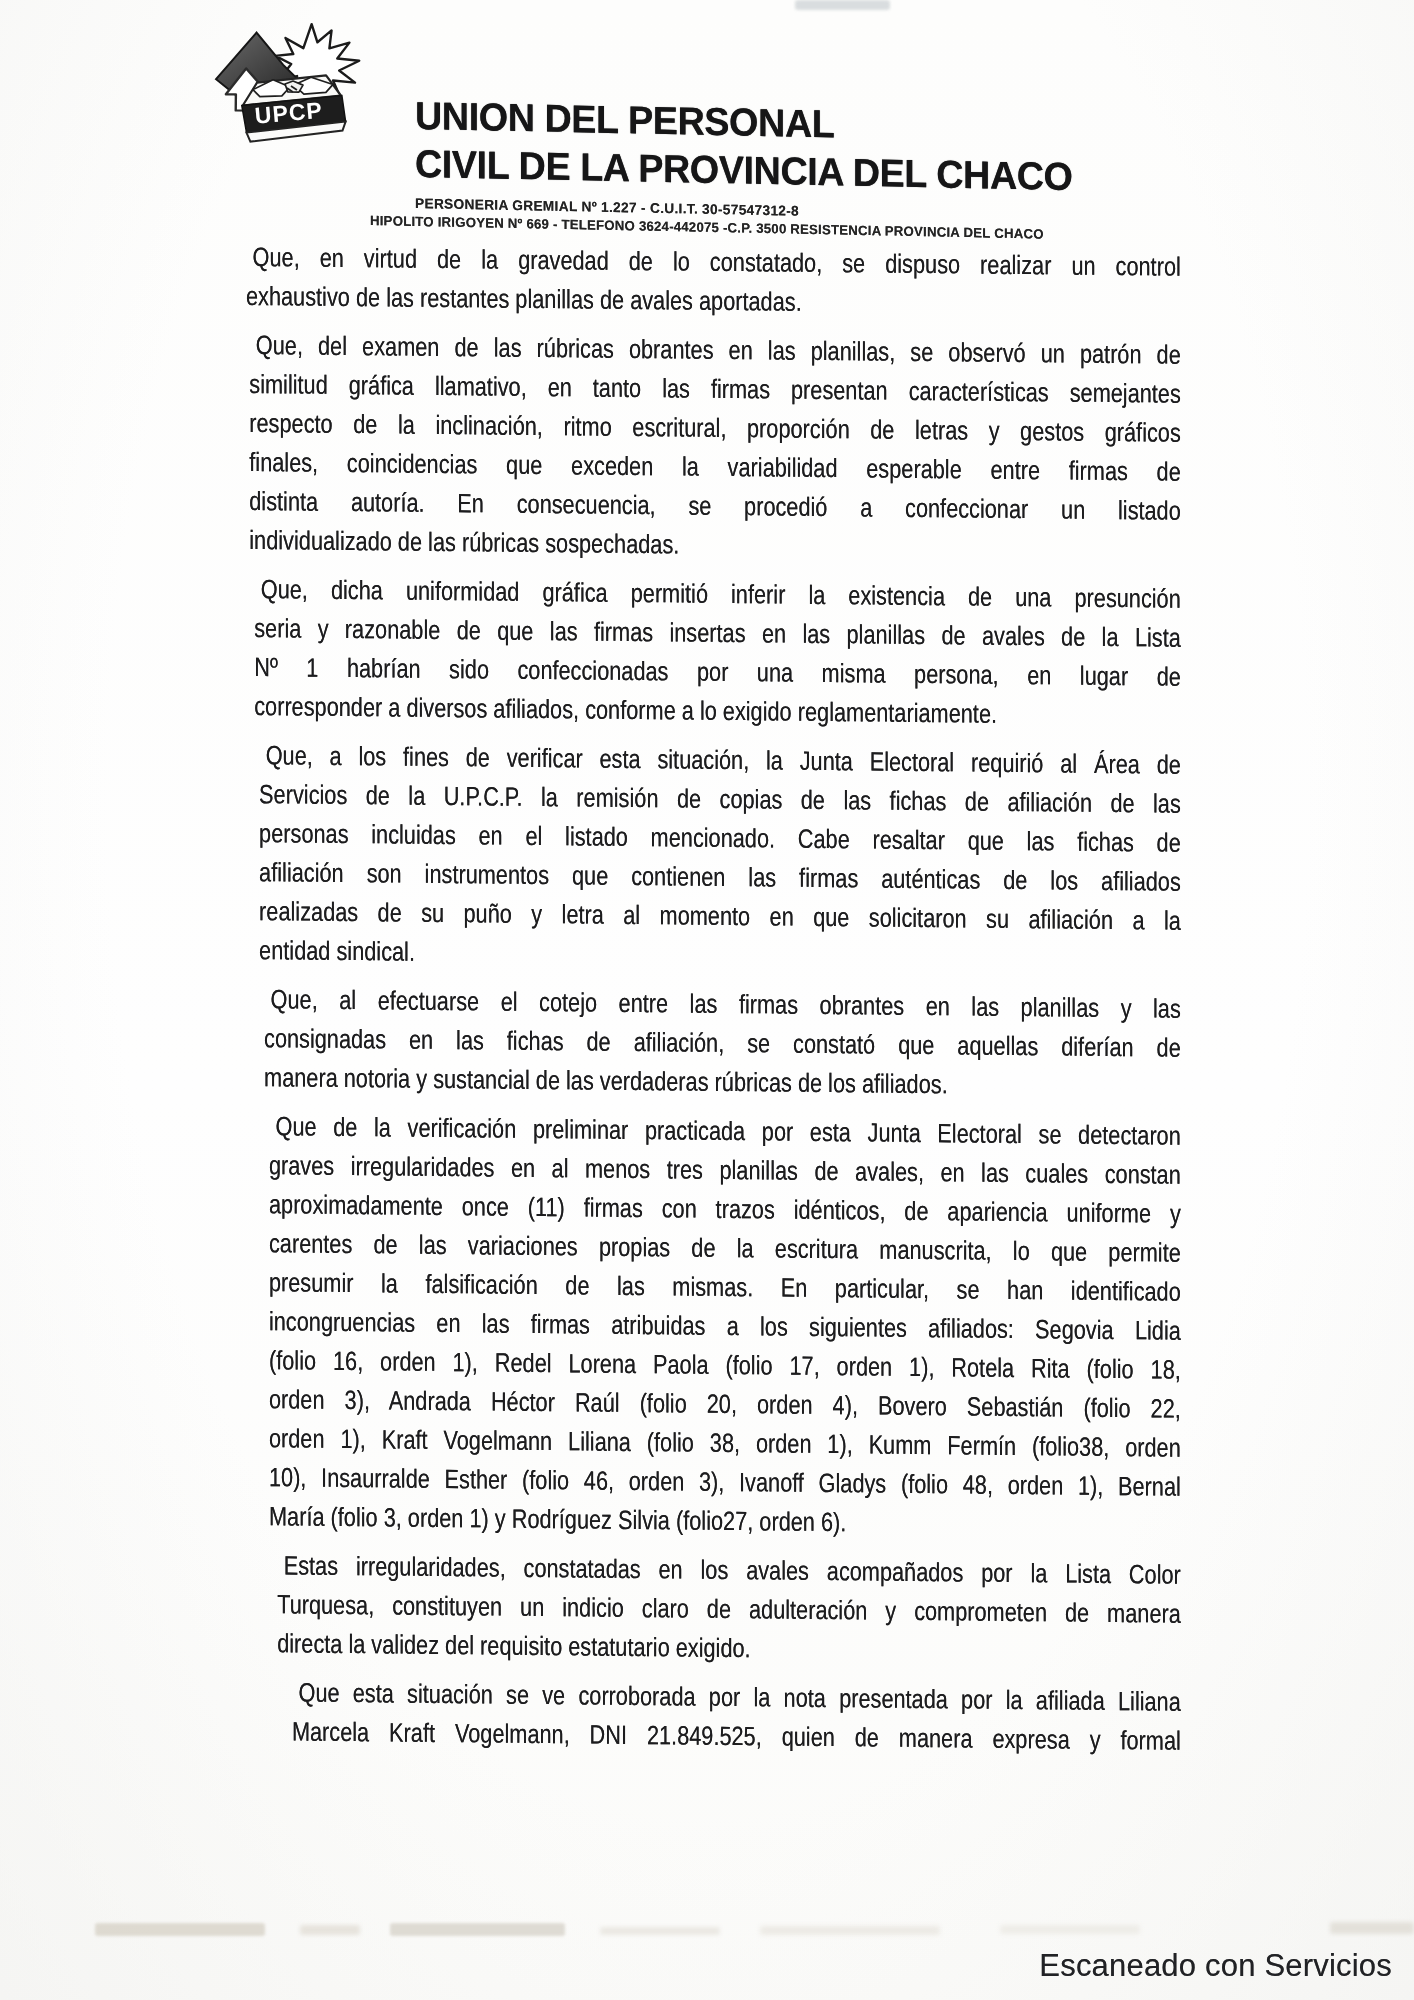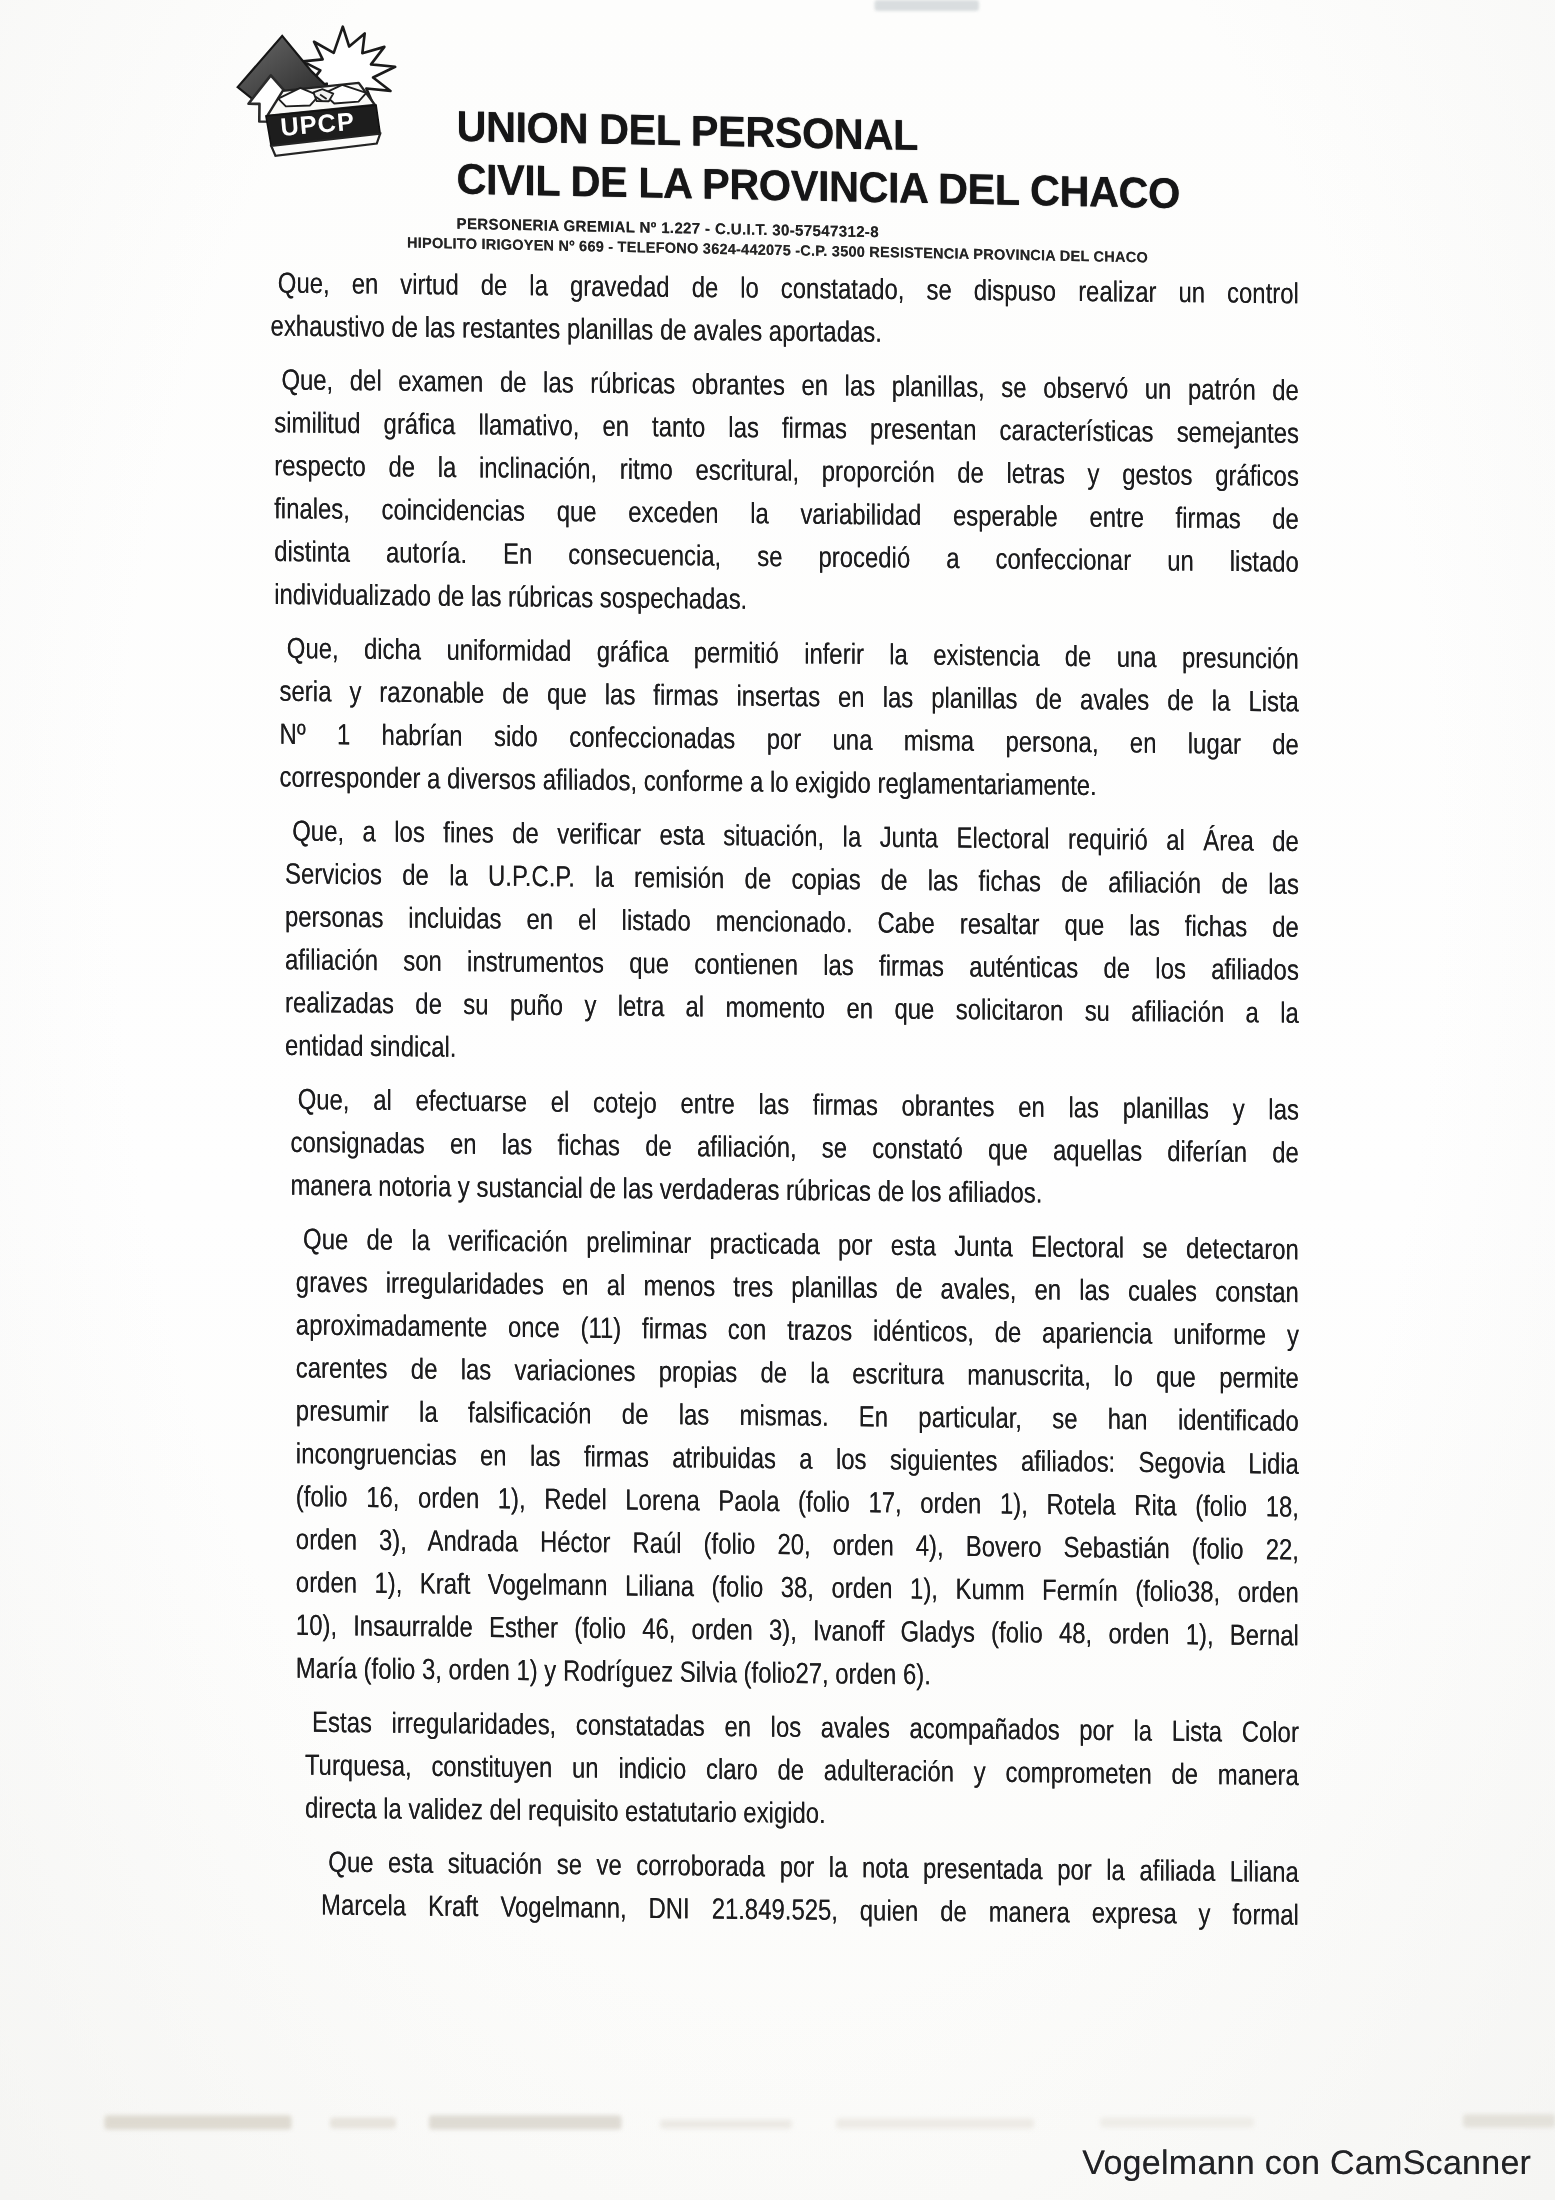--- a/index.html
+++ b/index.html
@@ -184,7 +184,7 @@
   <div class="smudge sm-b6"></div>
   <div class="smudge sm-b7"></div>
 
-  <div class="cam-footer">Vogelmann con CamScanner</div>
+  <div class="cam-footer">Escaneado con Servicios</div>
 </div>
 
 </body></html>

